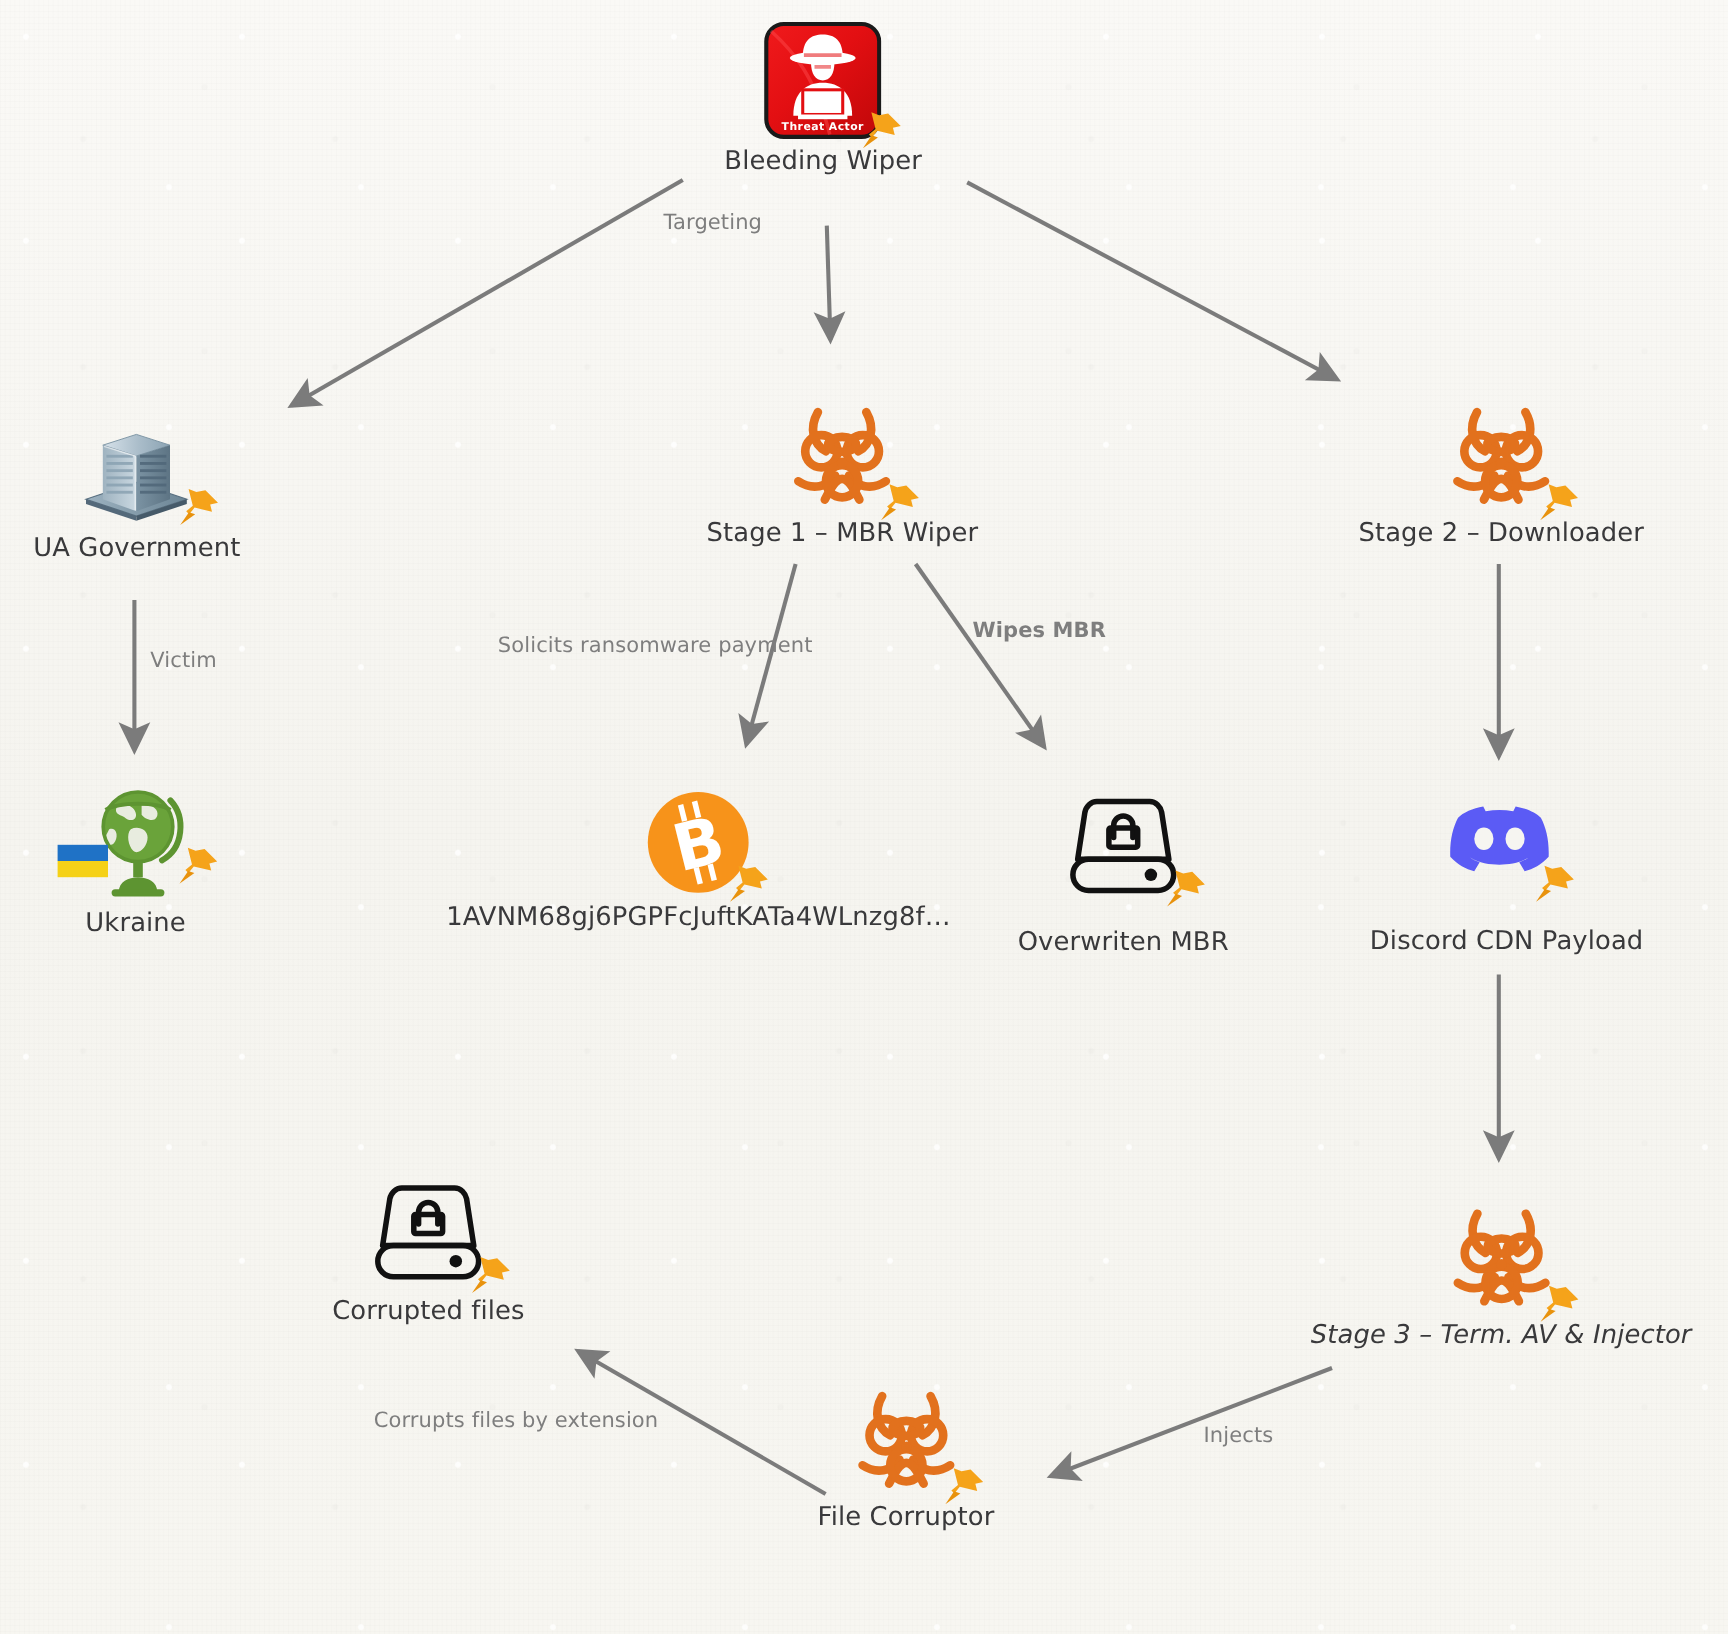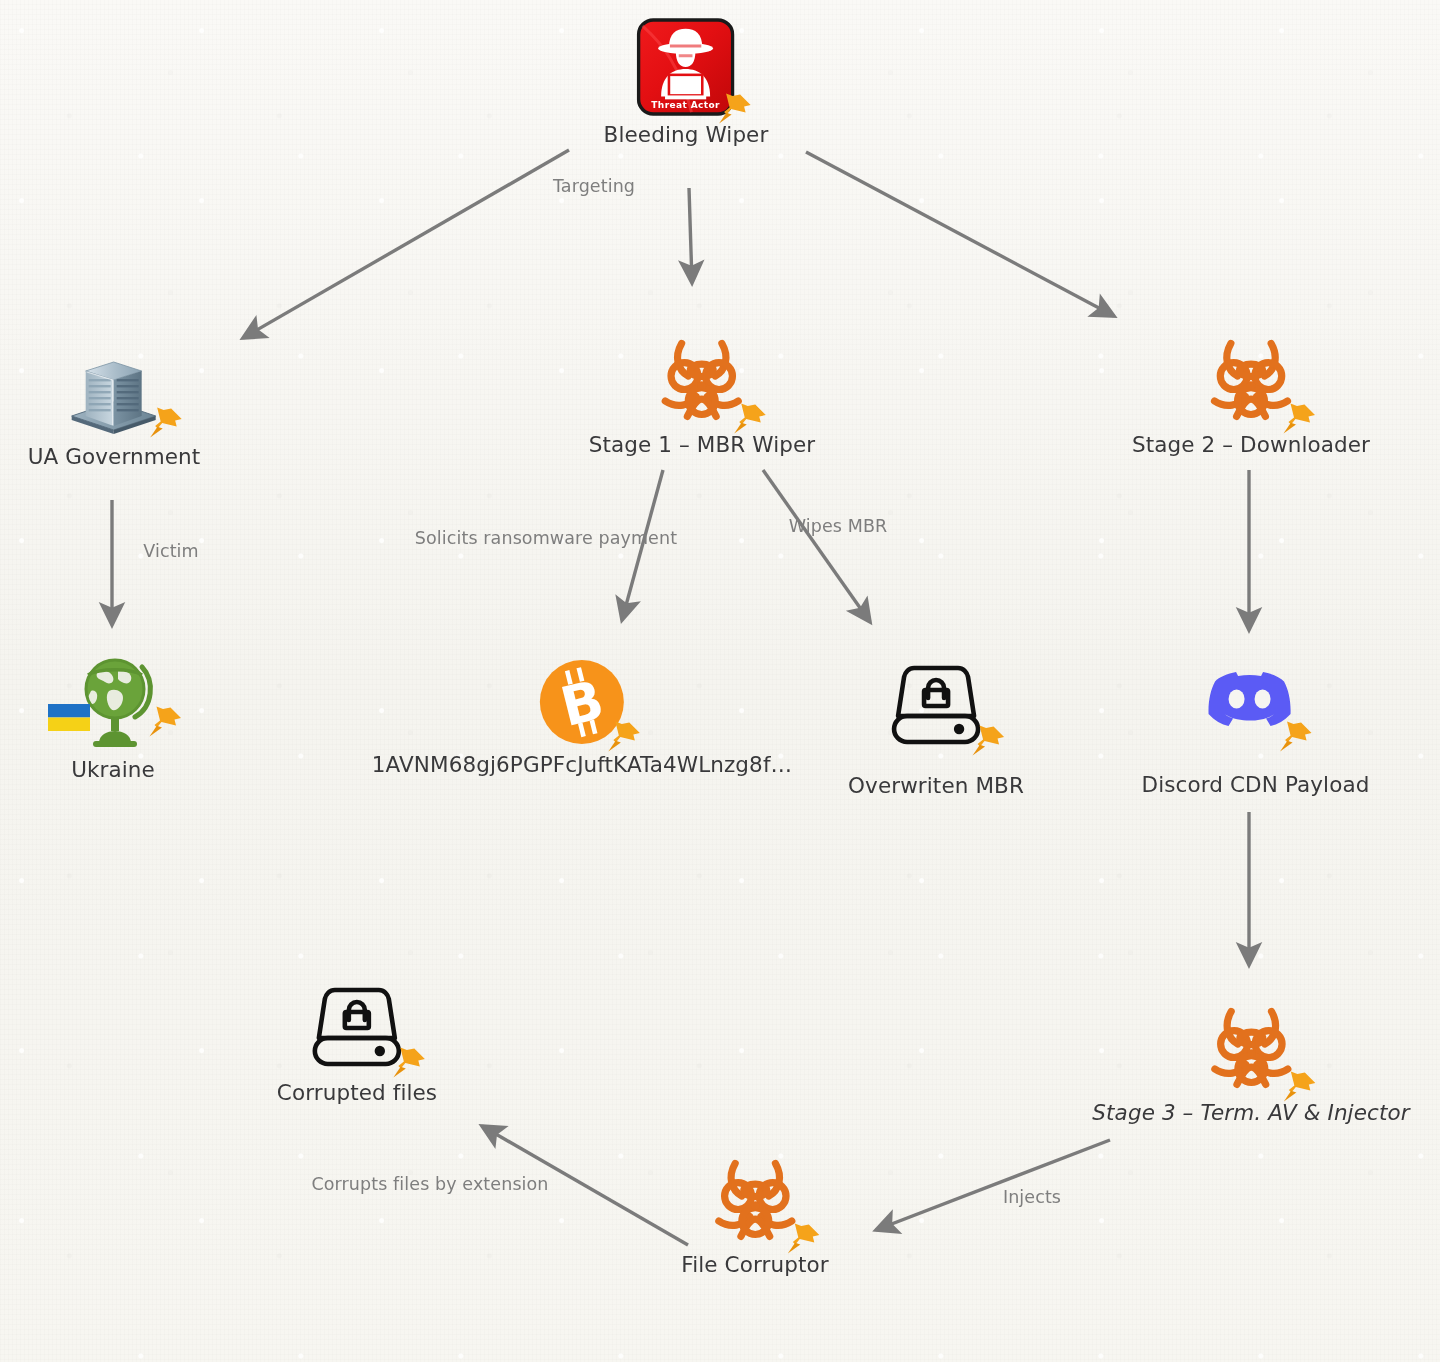--- a/index.html
+++ b/index.html
@@ -105,7 +105,7 @@
   <div class="edge-label" style="left:594px; top:176px;">Targeting</div>
   <div class="edge-label" style="left:171px; top:541px;text-align:right;">Victim</div>
   <div class="edge-label" style="left:506px; top:528px;margin-left:40px;">Solicits ransomware payment</div>
-  <div class="edge-label" style="left:838px; top:516px;">Wipes MBR</div>
+  <div class="edge-label" style="left:866px; top:516px;font-weight:bold;">Wipes MBR</div>
   <div class="edge-label" style="left:1032px; top:1187px;">Injects</div>
   <div class="edge-label" style="left:430px; top:1174px;">Corrupts files by extension</div>
 

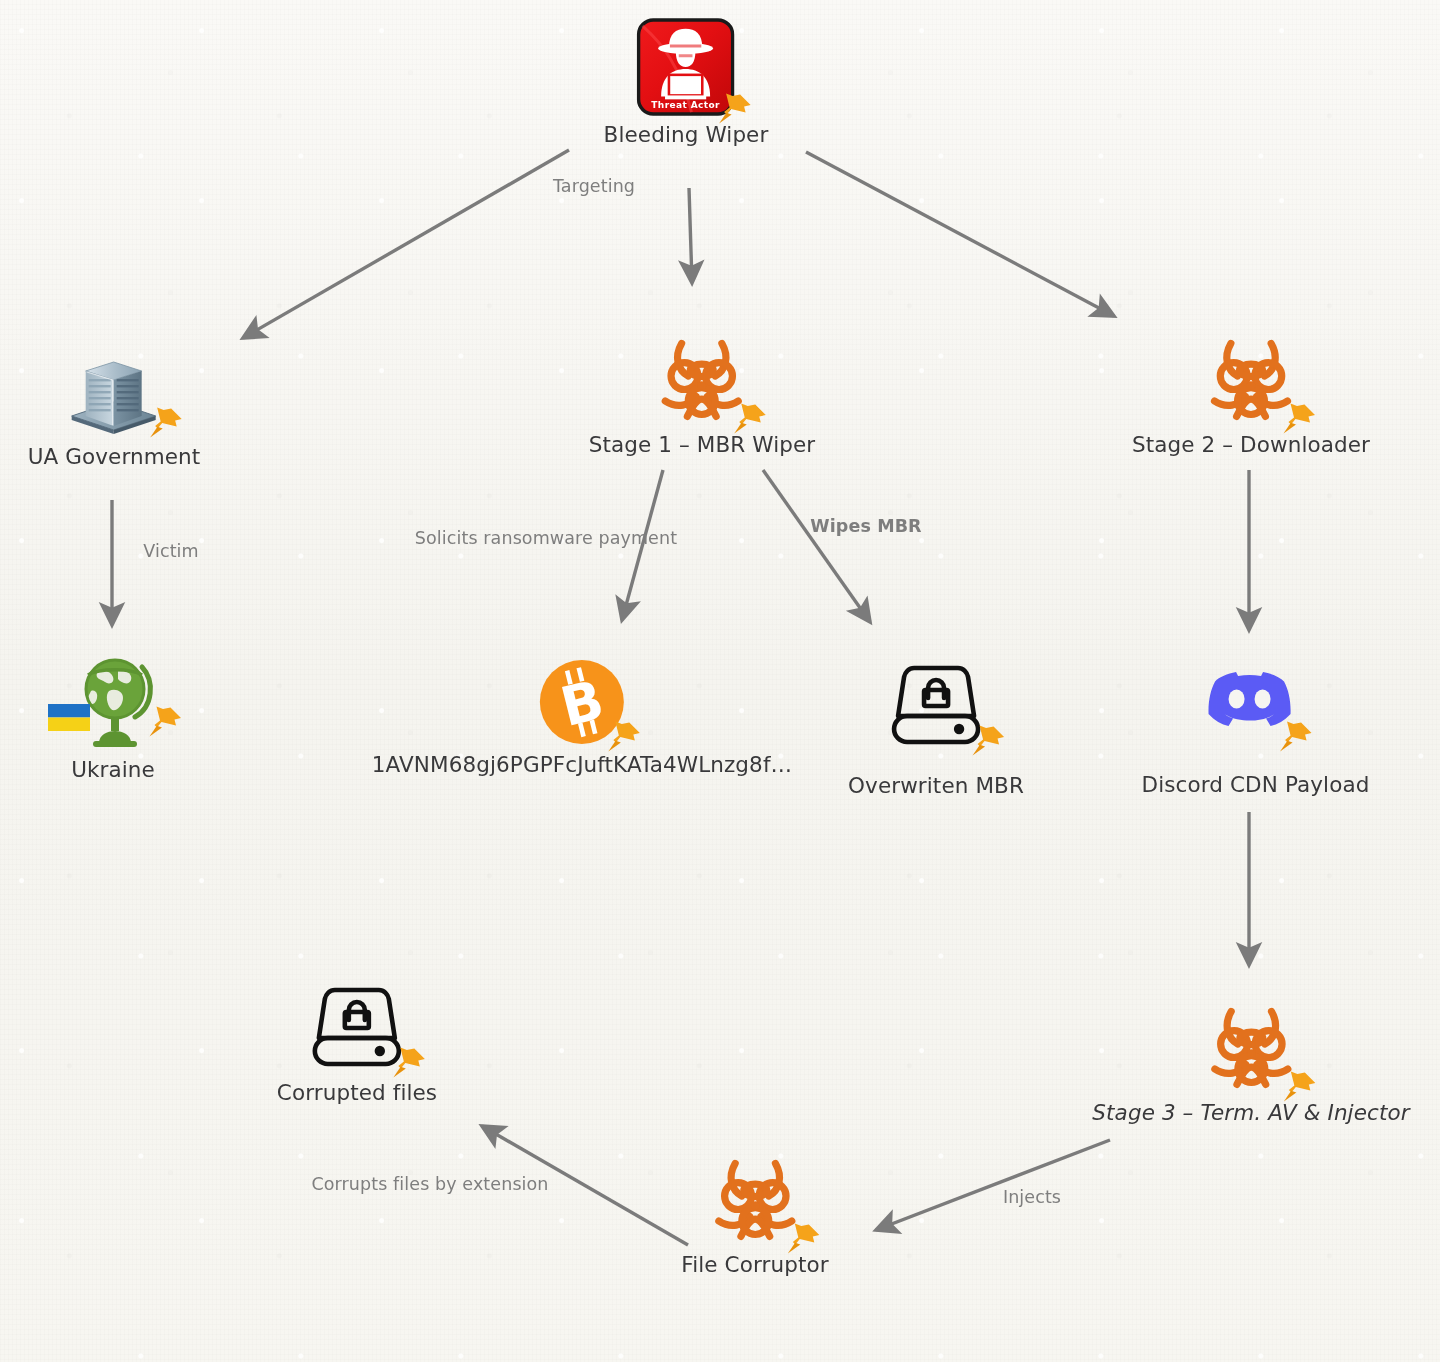--- a/index.html
+++ b/index.html
@@ -103,7 +103,7 @@
   </svg>
 
   <div class="edge-label" style="left:594px; top:176px;">Targeting</div>
-  <div class="edge-label" style="left:171px; top:541px;text-align:right;">Victim</div>
+  <div class="edge-label" style="left:153px; top:541px;text-align:right;">Victim</div>
   <div class="edge-label" style="left:506px; top:528px;margin-left:40px;">Solicits ransomware payment</div>
   <div class="edge-label" style="left:866px; top:516px;font-weight:bold;">Wipes MBR</div>
   <div class="edge-label" style="left:1032px; top:1187px;">Injects</div>

